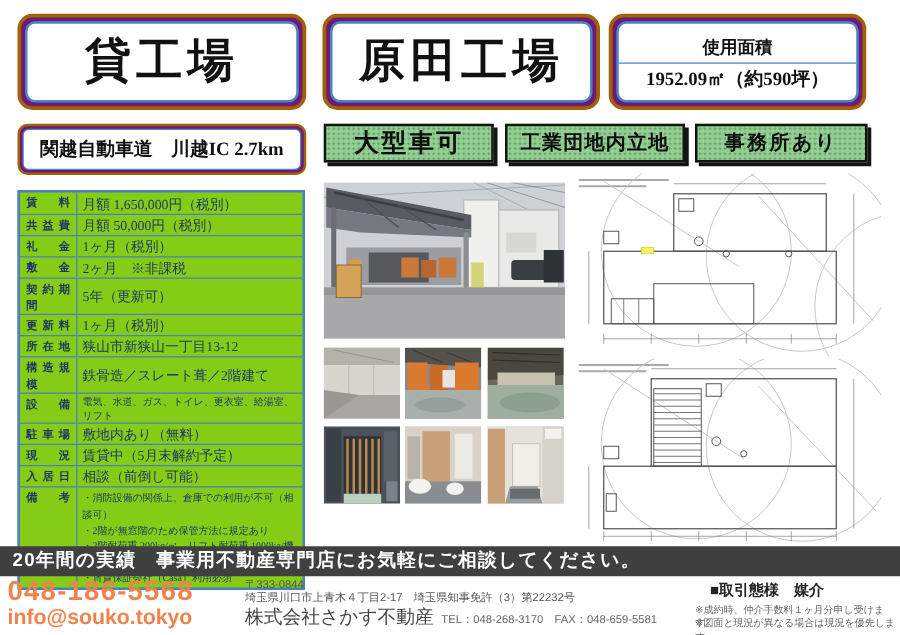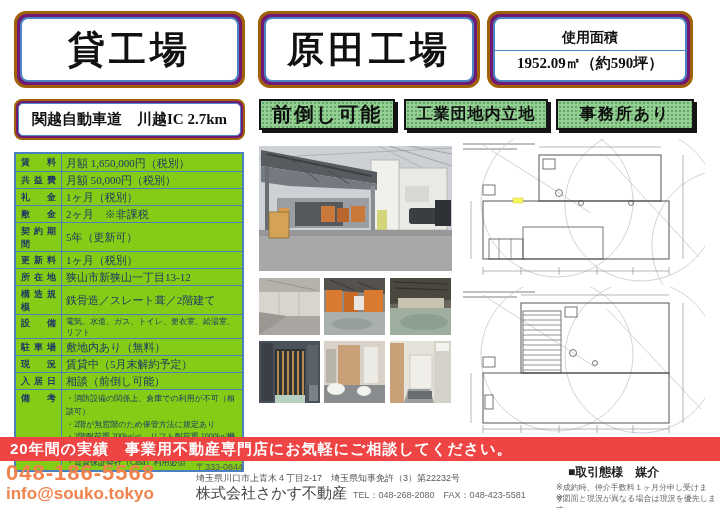--- a/index.html
+++ b/index.html
@@ -96,7 +96,7 @@
       </div>
   </div>
 
-  <div class="badge badge1">前倒し可能</div>
+  <div class="badge badge1">大型車可</div>
   <div class="badge badge2">工業団地内立地</div>
   <div class="badge badge3">事務所あり</div>
 

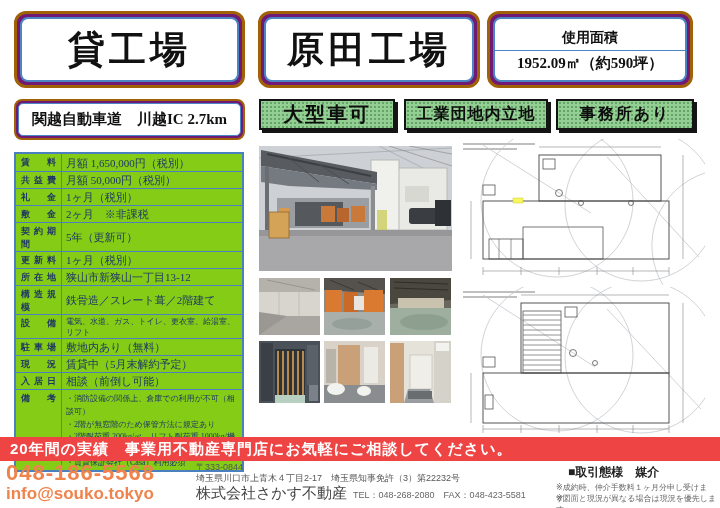--- a/index.html
+++ b/index.html
@@ -56,7 +56,7 @@
   .plan svg { width:100%; height:100%; display:block; }
 
   
-  .banner { position:absolute; left:0; top:437px; width:720px; height:24px; background:#ef4444; color:#fff; font-weight:bold; font-size:15px; line-height:24px; padding-left:10px; letter-spacing:1px; }
+  .banner { position:absolute; left:0; top:437px; width:720px; height:24px; background:#404040; color:#fff; font-weight:bold; font-size:15px; line-height:24px; padding-left:10px; letter-spacing:1px; }
   .phone { position:absolute; left:6px; top:460px; color:#f0824b; font-size:22px; font-weight:bold; letter-spacing:1px; }
   .email { position:absolute; left:6px; top:484px; color:#f0824b; font-size:17px; font-weight:bold; }
   .postal { position:absolute; left:196px; top:461px; font-size:9px; color:#555; }

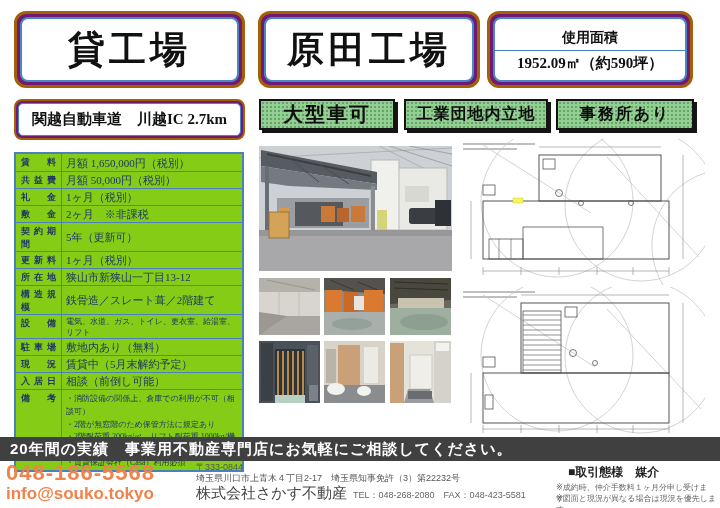--- a/index.html
+++ b/index.html
@@ -356,7 +356,7 @@
   <div class="addr">埼玉県川口市上青木４丁目2-17　埼玉県知事免許（3）第22232号</div>
   <div class="company-line">
     <span class="company">株式会社さかす不動産</span>
-    <span class="telfax">TEL：048-268-2080　FAX：048-423-5581</span>
+    <span class="telfax">TEL：048-268-3170　FAX：048-659-5581</span>
   </div>
   <div class="deal">■取引態様　媒介</div>
   <div class="note1">※成約時、仲介手数料１ヶ月分申し受けます。</div>

